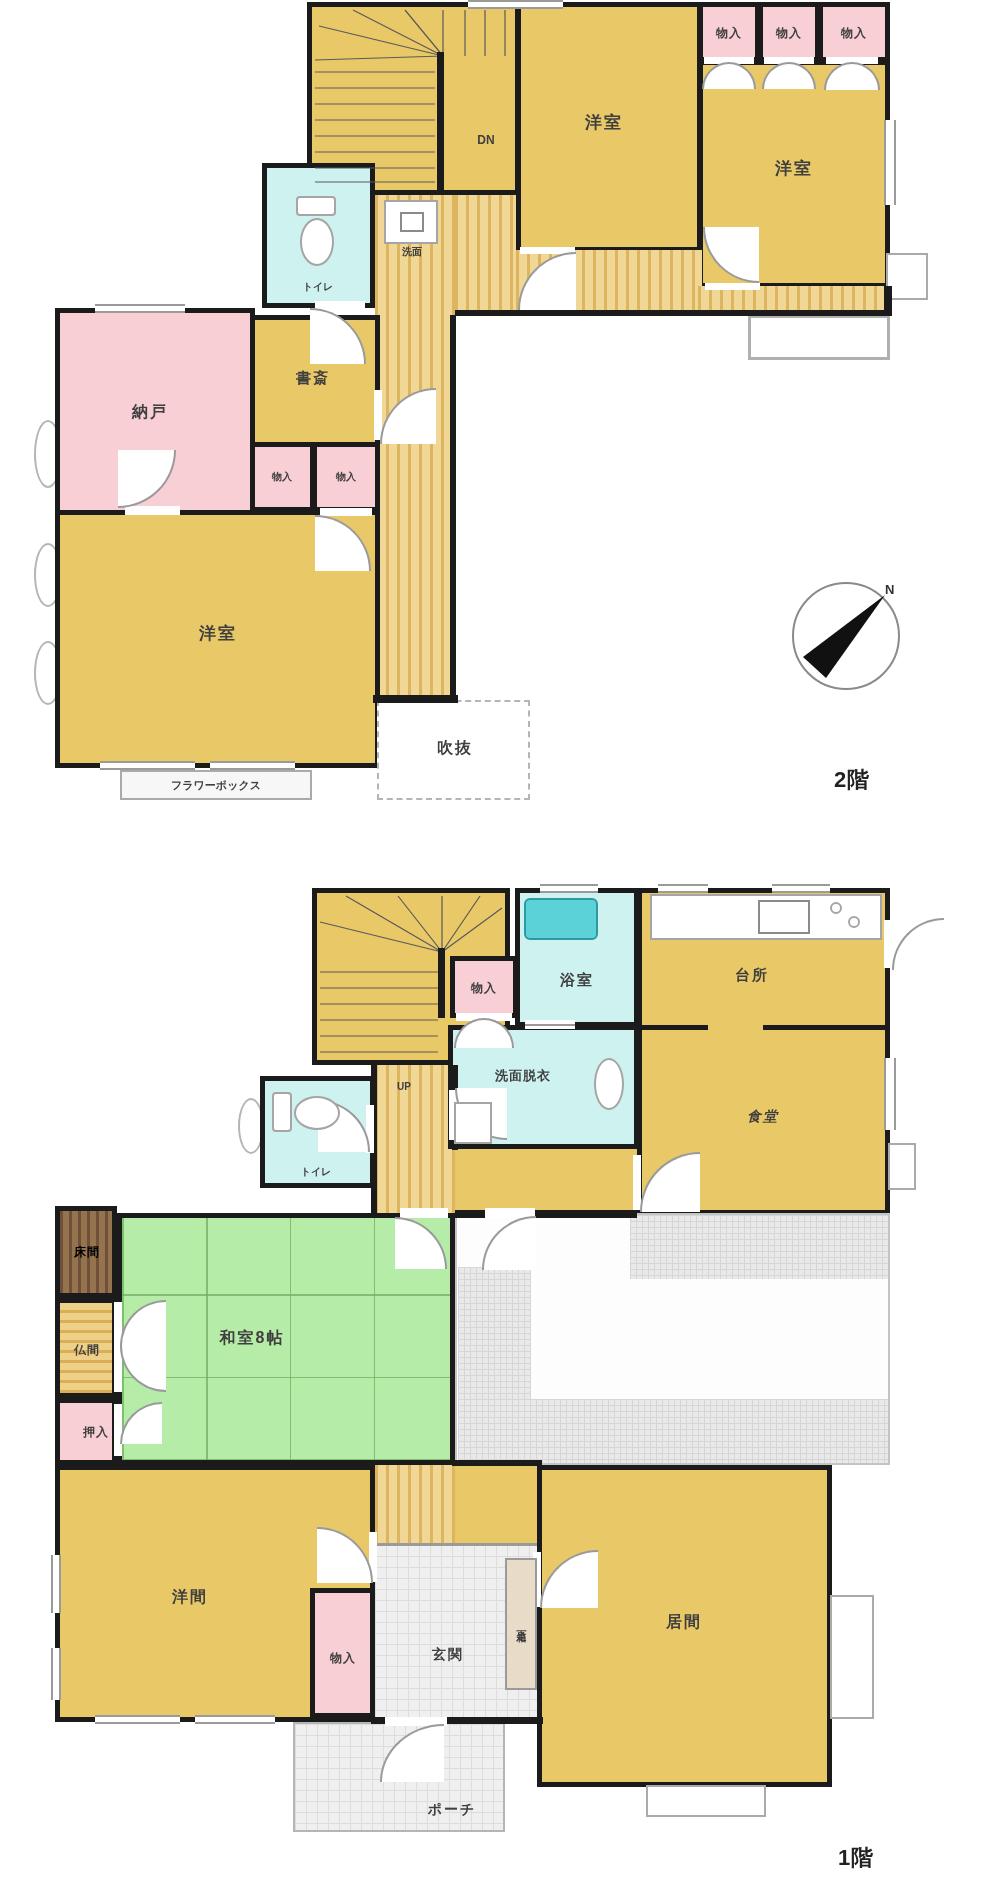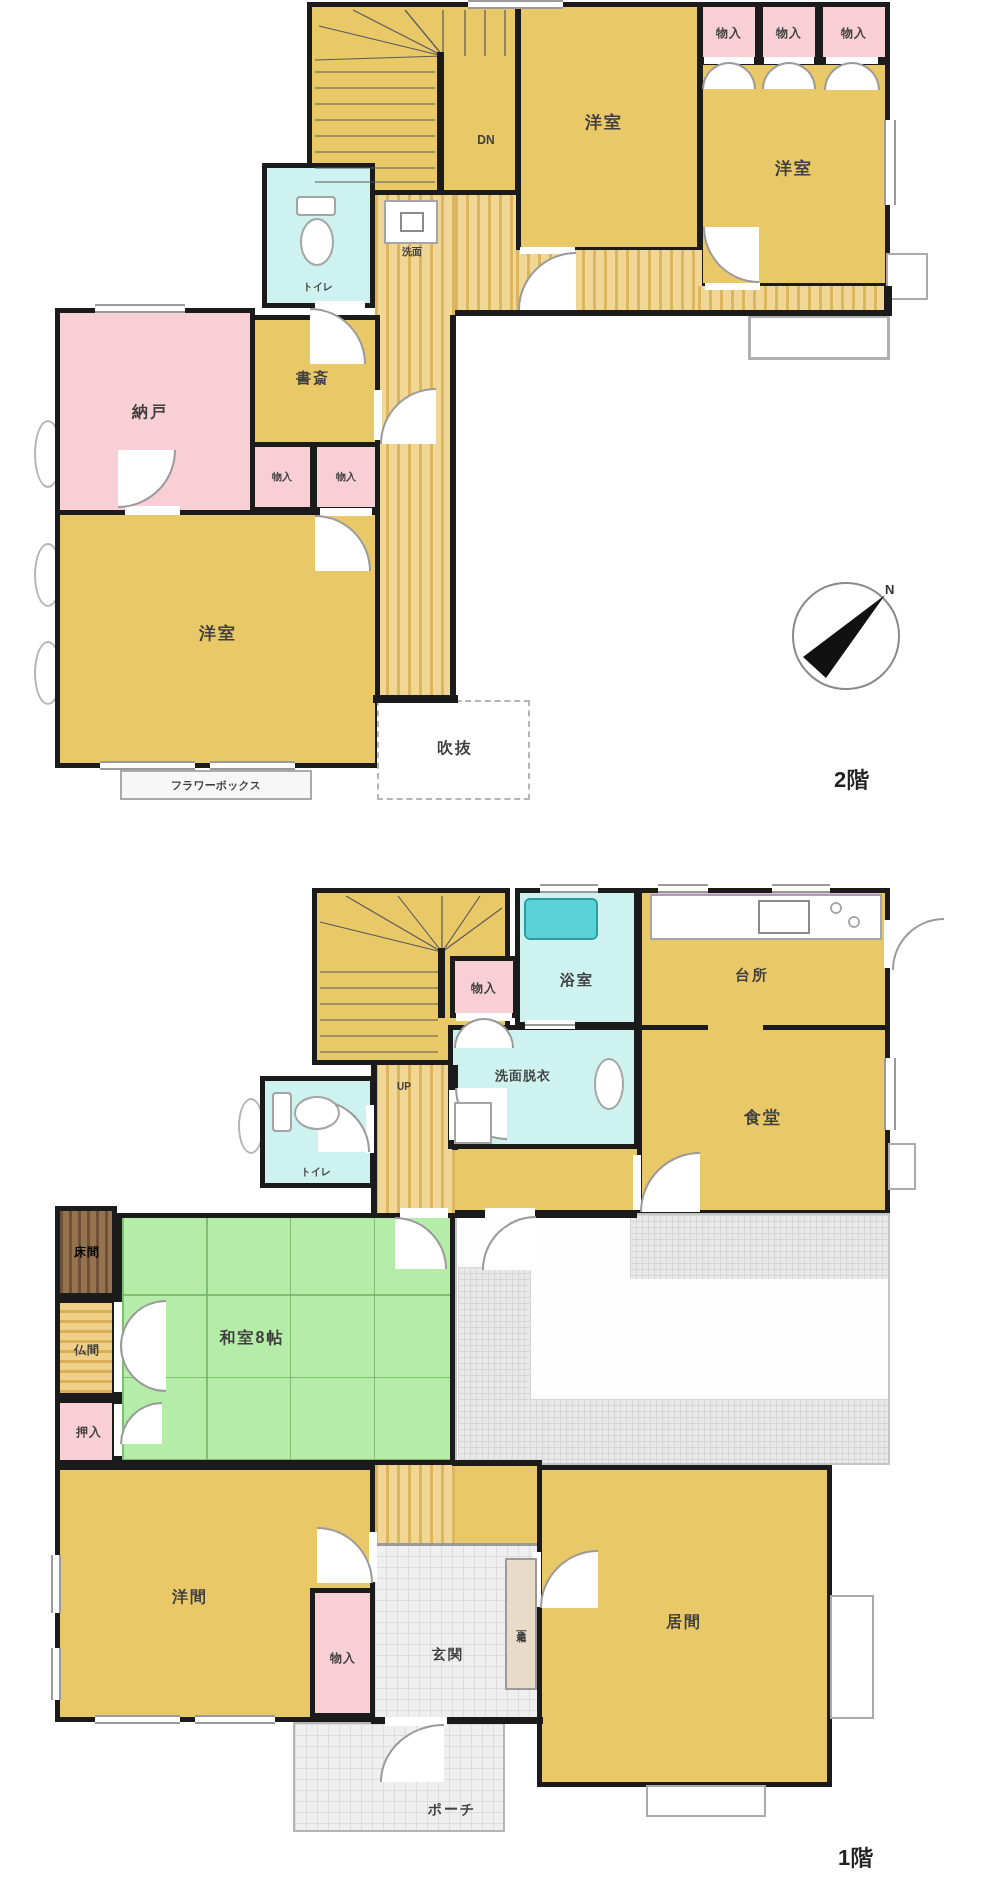--- a/index.html
+++ b/index.html
@@ -244,7 +244,7 @@
   <span class="lbl sml" style="left:484px;top:988px;">物入</span>
   <span class="lbl mid" style="left:577px;top:980px;font-size:15px;">浴室</span>
   <span class="lbl mid" style="left:752px;top:975px;font-size:15px;">台所</span>
-  <span class="lbl mid" style="left:763px;top:1117px;font-size:17px;">食堂</span>
+  <span class="lbl mid" style="left:763px;top:1117px;font-size:14px;font-style:italic;">食堂</span>
   <span class="lbl sml" style="left:523px;top:1076px;font-size:13px;">洗面脱衣</span>
   <span class="lbl tny" style="left:316px;top:1172px;">トイレ</span>
   <span class="lbl tny" style="left:404px;top:1086px;">UP</span>

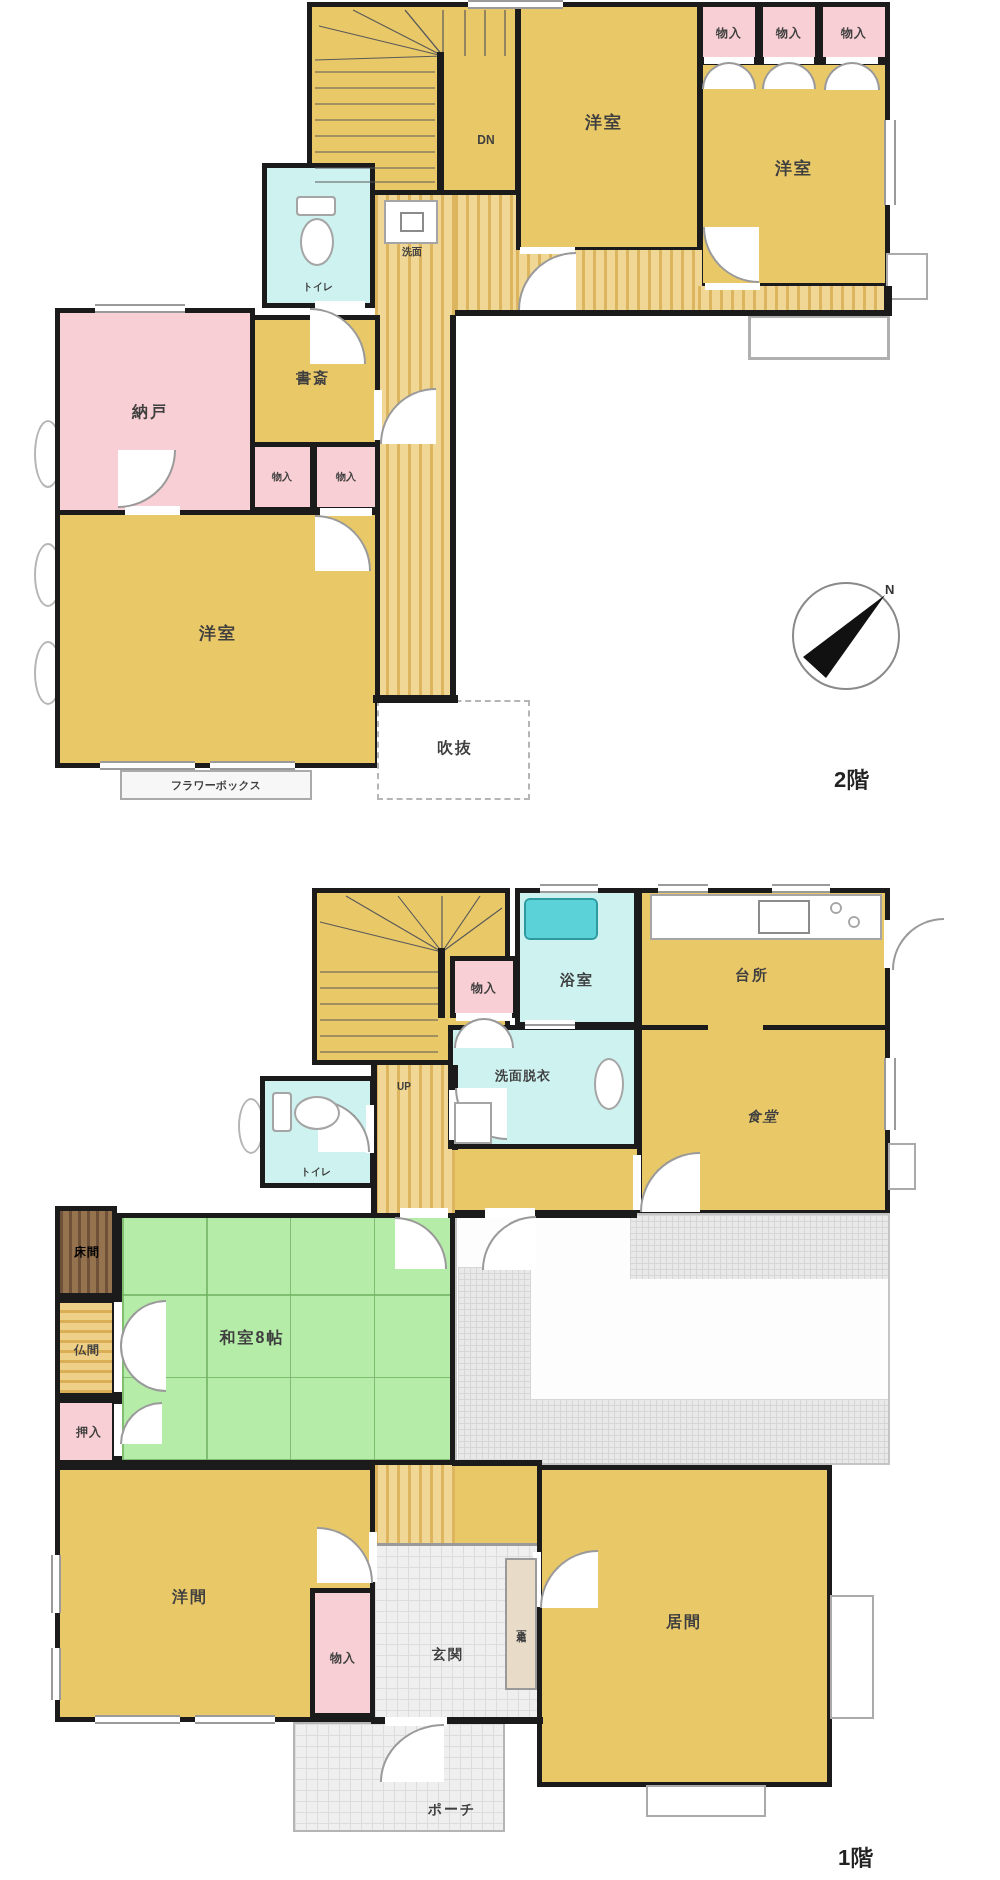--- a/index.html
+++ b/index.html
@@ -250,7 +250,7 @@
   <span class="lbl tny" style="left:404px;top:1086px;">UP</span>
   <span class="lbl sml" style="left:87px;top:1252px;color:#000000;">床間</span>
   <span class="lbl sml" style="left:87px;top:1350px;text-align:right;">仏間</span>
-  <span class="lbl sml" style="left:89px;top:1432px;">押入</span>
+  <span class="lbl sml" style="left:96px;top:1432px;">押入</span>
   <span class="lbl big" style="left:252px;top:1338px;font-size:16px;">和室8帖</span>
   <span class="lbl big" style="left:190px;top:1597px;font-size:16px;">洋間</span>
   <span class="lbl sml" style="left:343px;top:1658px;">物入</span>

